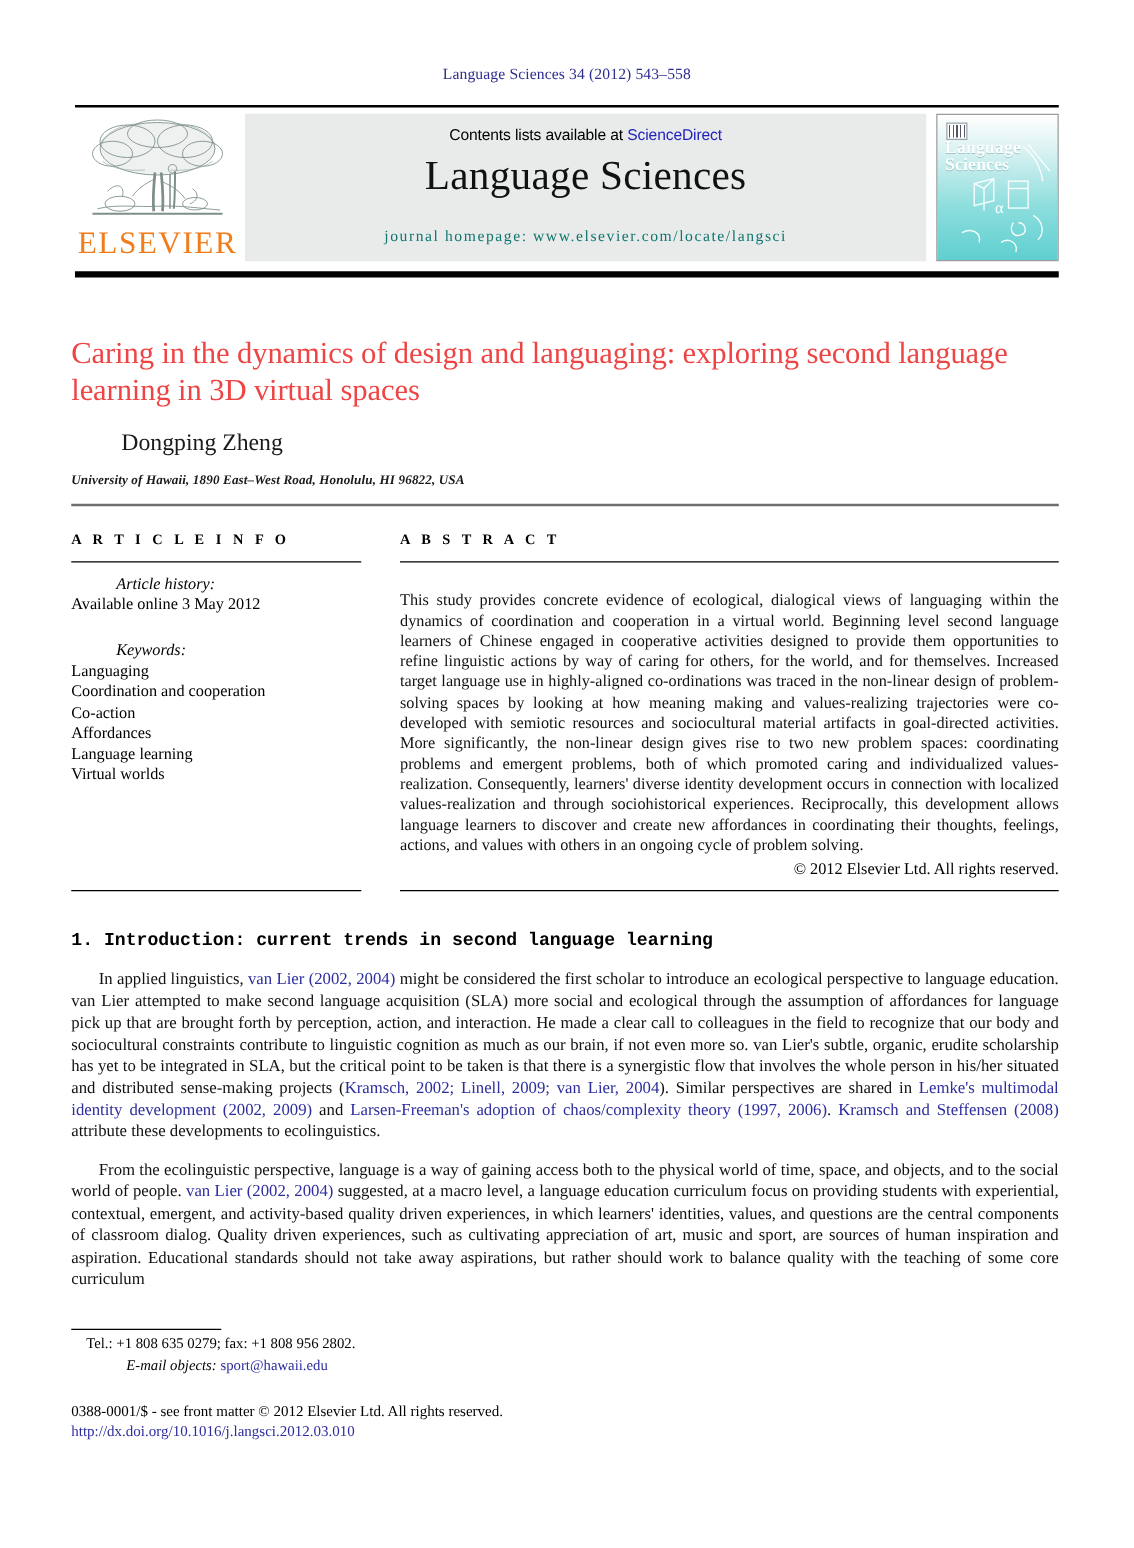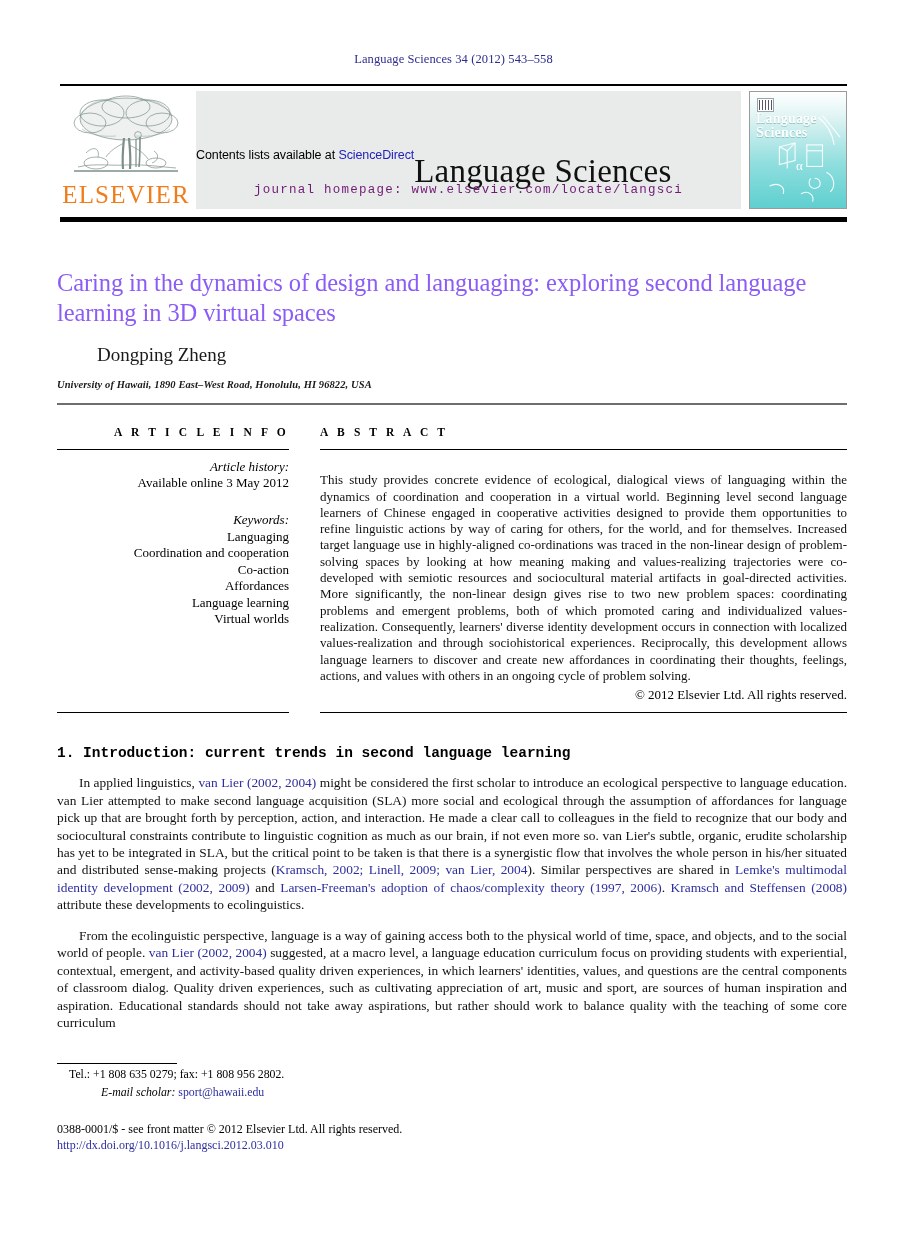--- a/index.html
+++ b/index.html
@@ -77,7 +77,7 @@
     margin-right: 8px;
     position: relative;
     display: flex;
-    flex-direction: row;
+    flex-direction: column;
     align-items: center;
     justify-content: flex-start;
     box-sizing: border-box;

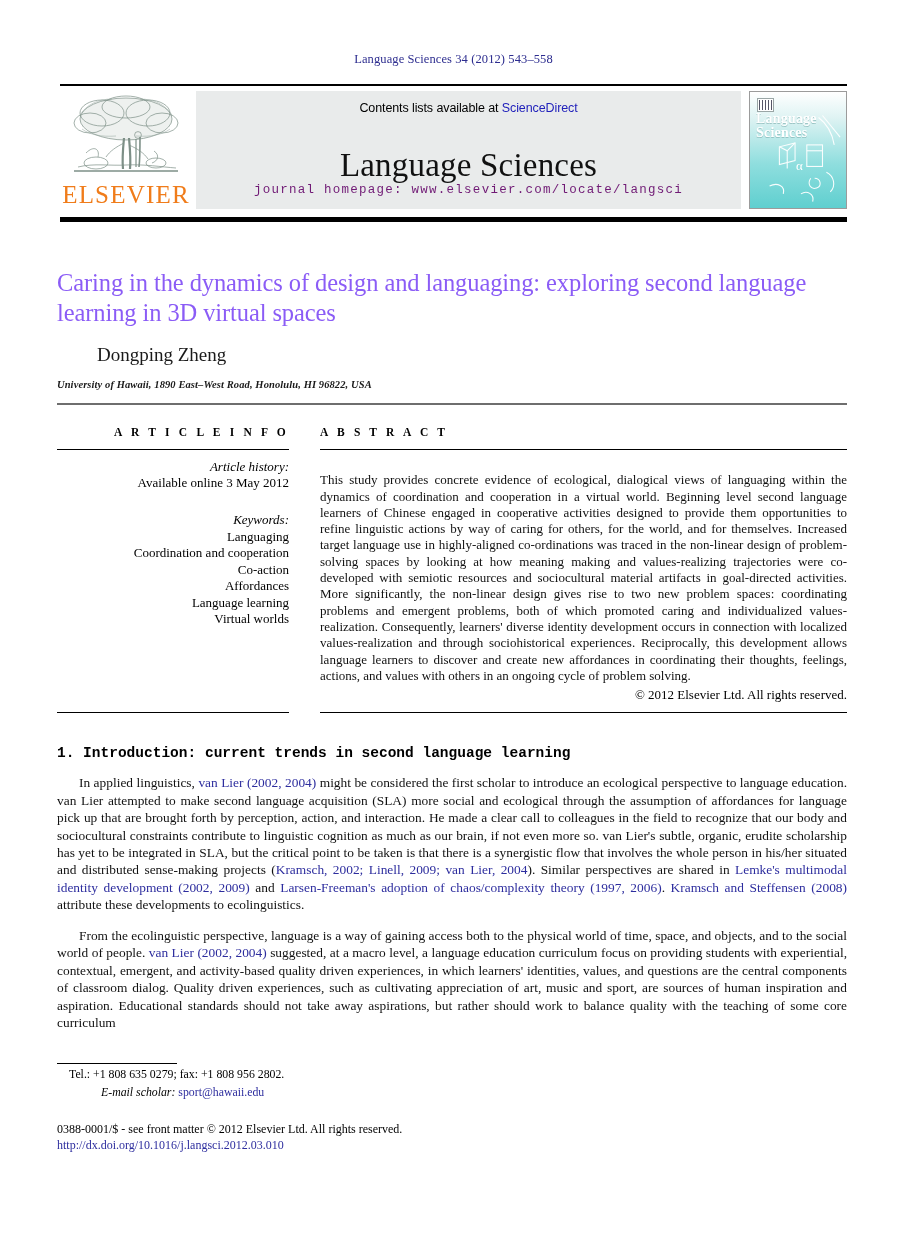--- a/index.html
+++ b/index.html
@@ -94,7 +94,7 @@
     font-family: "Liberation Serif", serif;
     font-size: 33px;
     color: #111;
-    margin-top: 32px;
+    margin-top: 8px;
     letter-spacing: .2px;
   }
   .homepage-line {

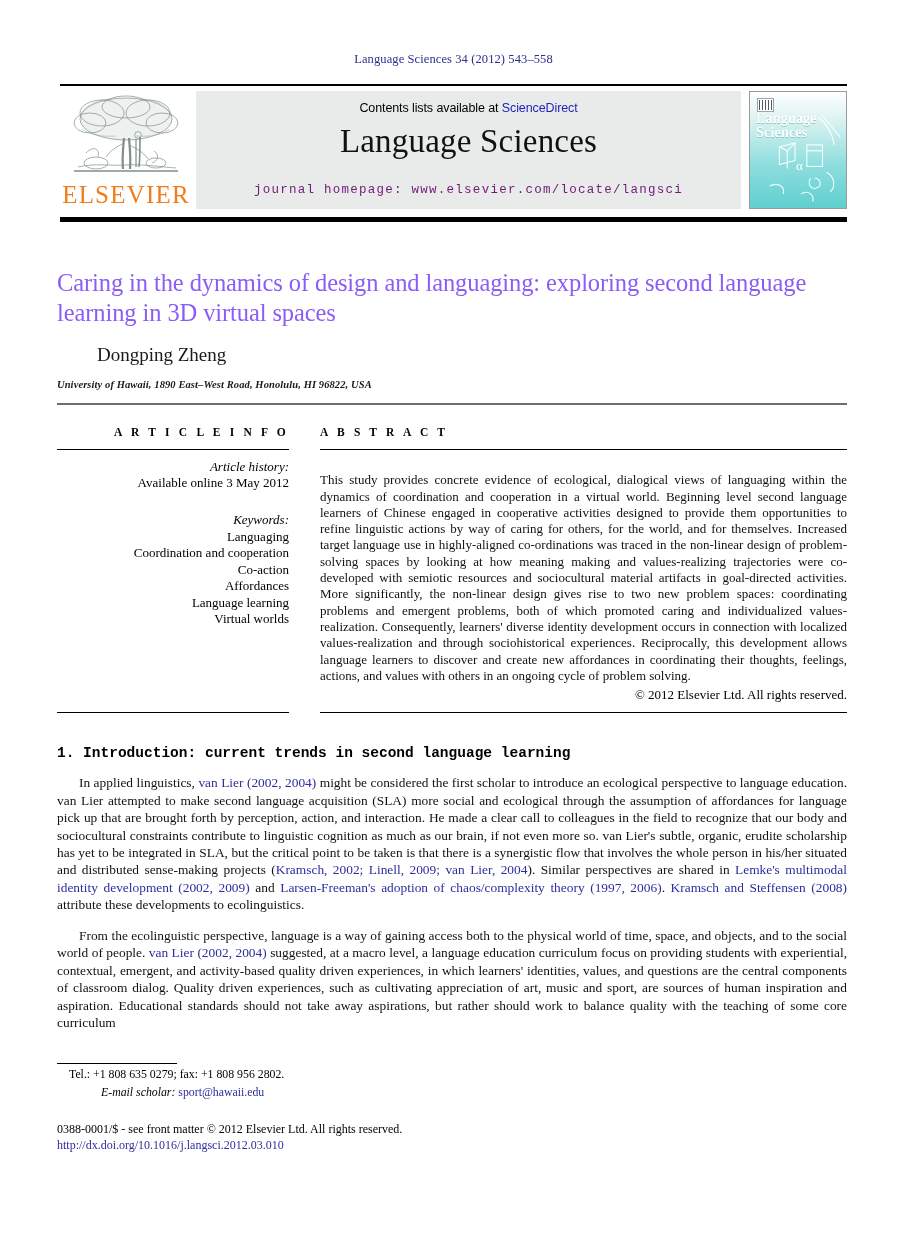--- a/index.html
+++ b/index.html
@@ -98,14 +98,14 @@
     letter-spacing: .2px;
   }
   .homepage-line {
-    font-family: Liberation Mono, monospace;
+    font-family: Liberation Serif, serif;
     font-size: 12.5px;
     letter-spacing: 1.25px;
     position: absolute;
     bottom: 12px;
     left: 0; right: 0;
     text-align: center;
-    color: #701a75;
+    color: #0f766e;
   }
   .cover-thumb {
     flex: 0 0 98px;

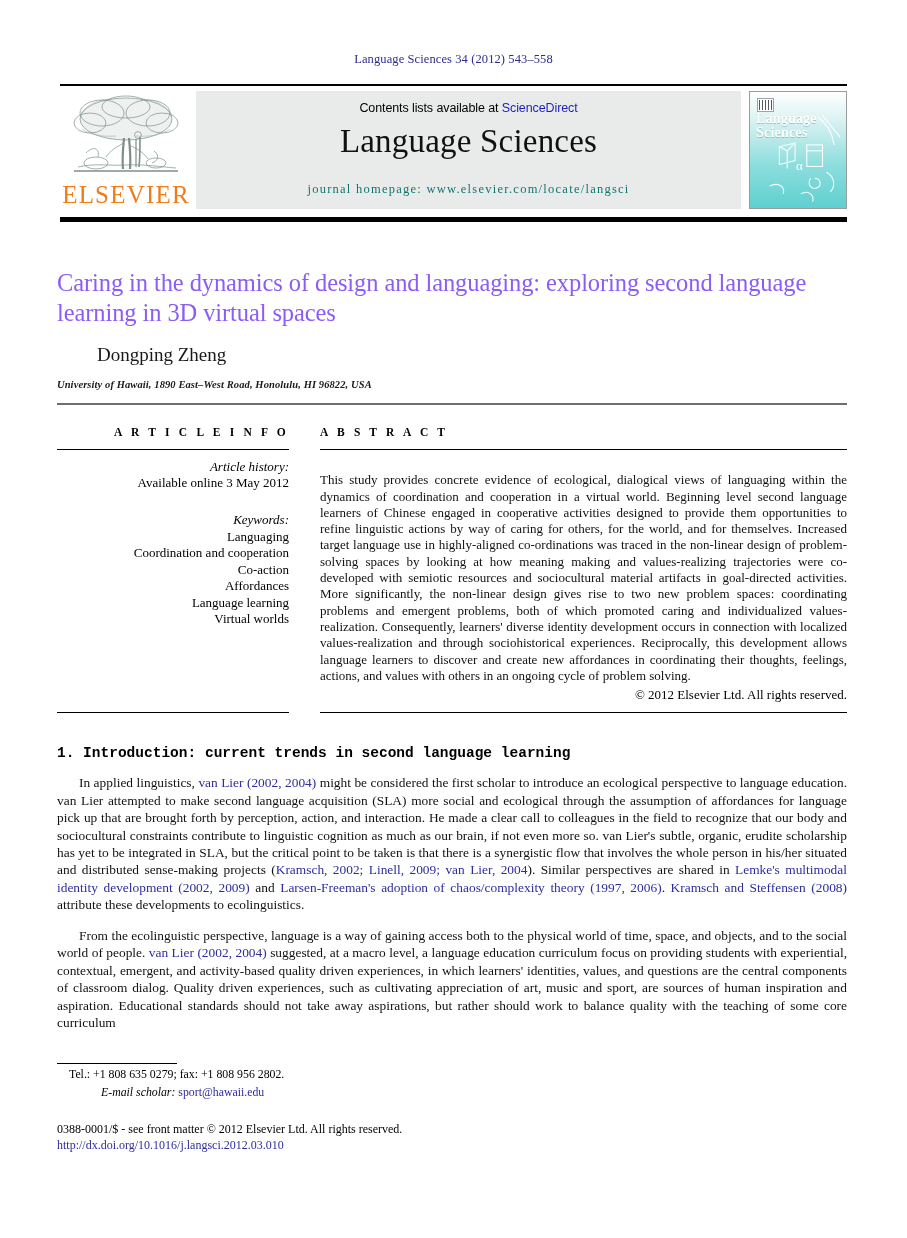--- a/index.html
+++ b/index.html
@@ -163,7 +163,7 @@
     font-family: "Liberation Serif", serif;
     font-size: 24.5px;
     line-height: 30px;
-    color: #8b5cf6;
+    color: #ef4444;
     letter-spacing: -0.1px;
   }
   .author {

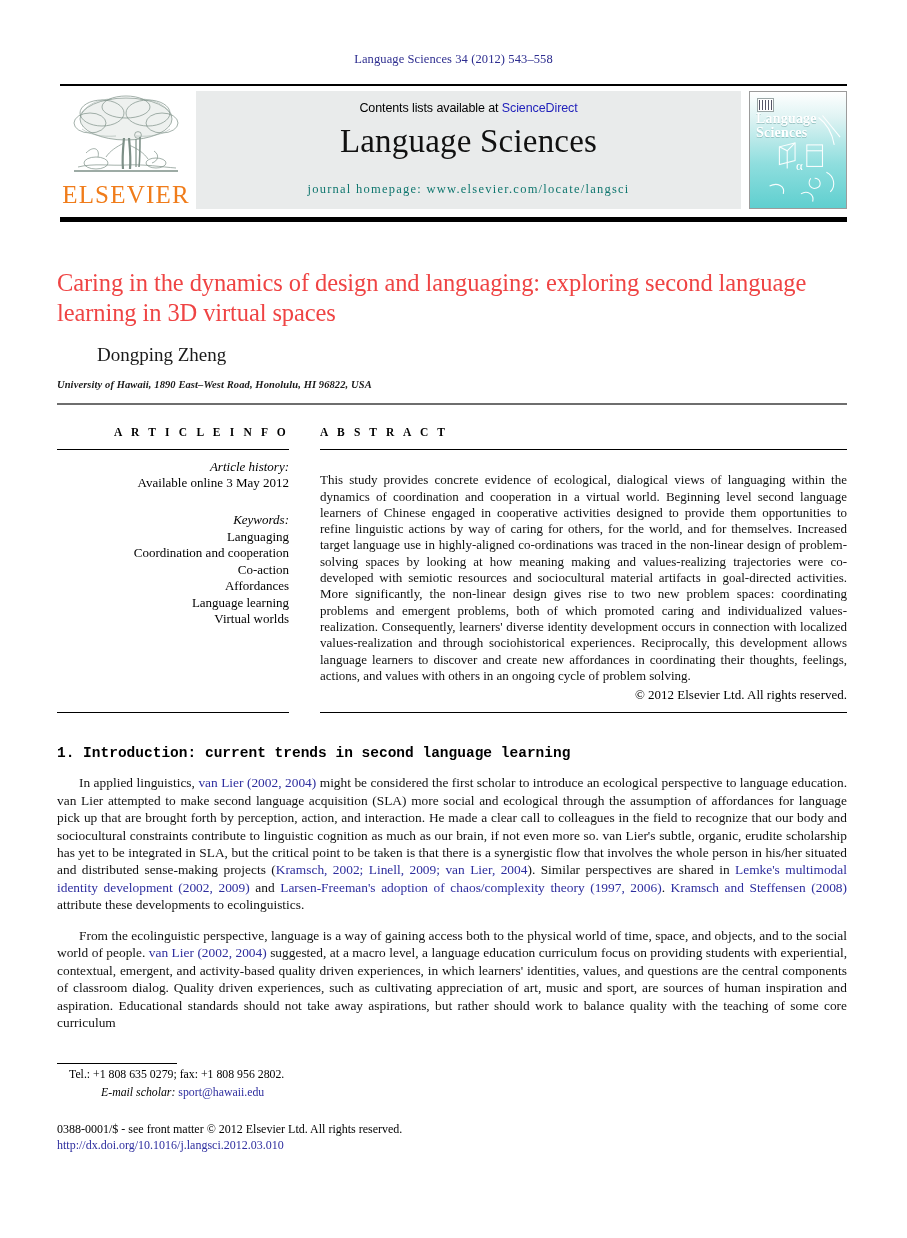--- a/index.html
+++ b/index.html
@@ -197,7 +197,6 @@
     left: 57px;
     top: 426px;
     width: 232px;
-    text-align: right;
   }
   .abs-col {
     position: absolute;

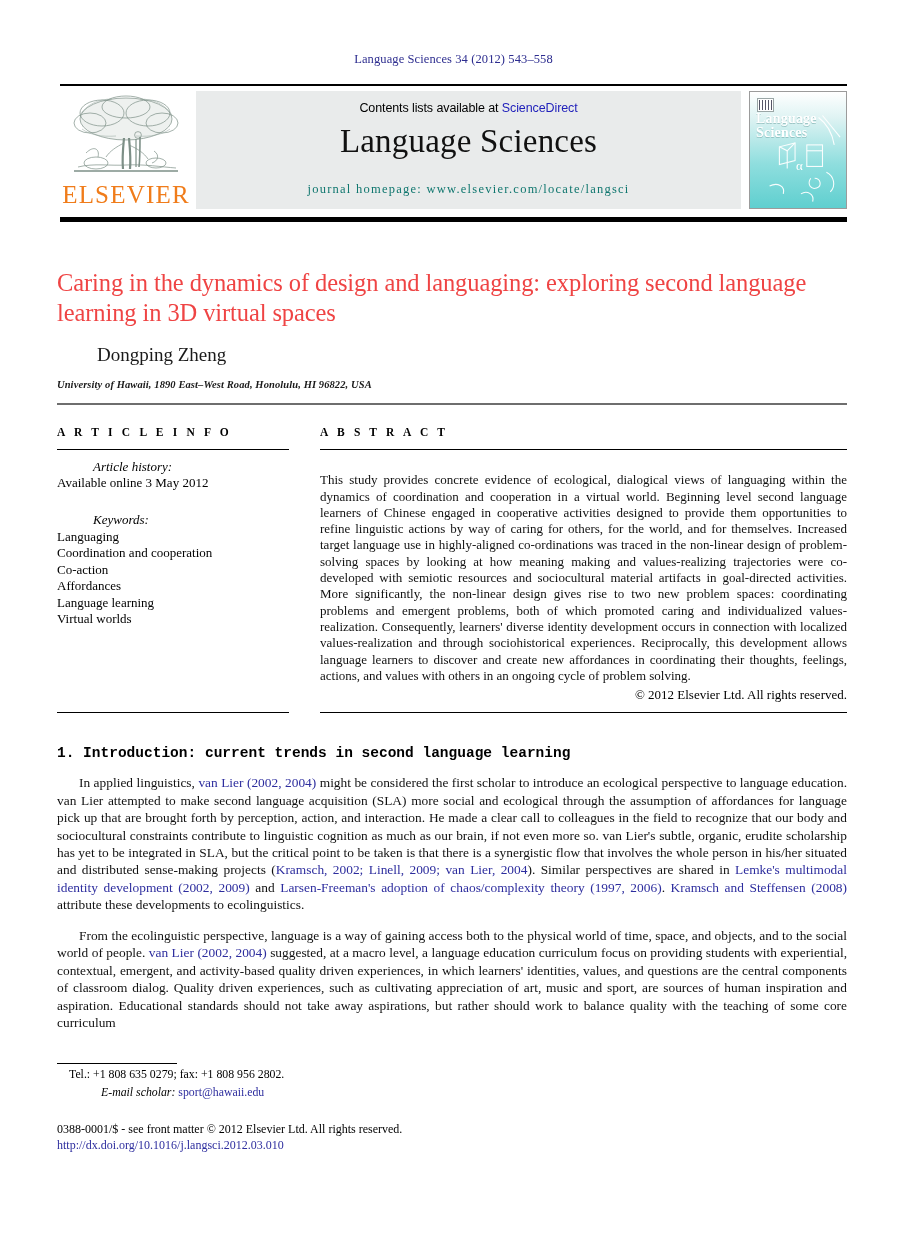--- a/index.html
+++ b/index.html
@@ -419,7 +419,7 @@
   <div class="footnote">
     <div class="fn-rule"></div>
     <div class="fn-line">Tel.: +1 808 635 0279; fax: +1 808 956 2802.</div>
-    <div class="fn-line" style="padding-left:8px"><span class="ital">E-mail scholar:</span> <span class="lnk">sport@hawaii.edu</span></div>
+    <div class="fn-line" style="padding-left:8px"><span class="ital">E-mail objects:</span> <span class="lnk">sport@hawaii.edu</span></div>
   </div>
 
   <div class="colophon">

